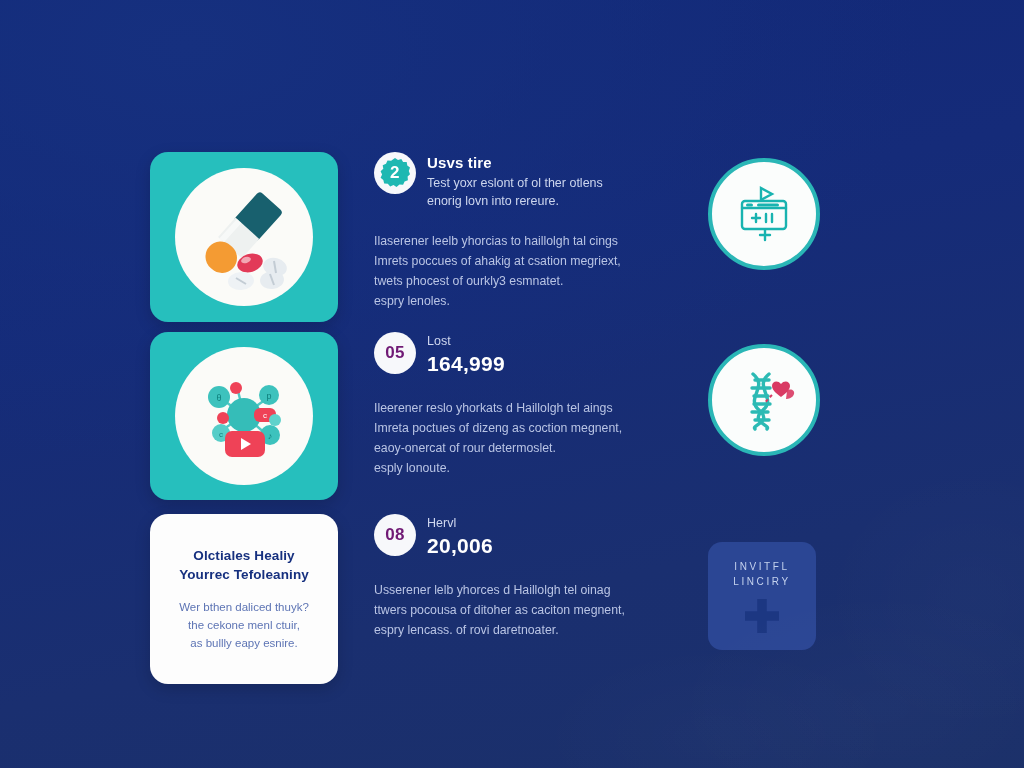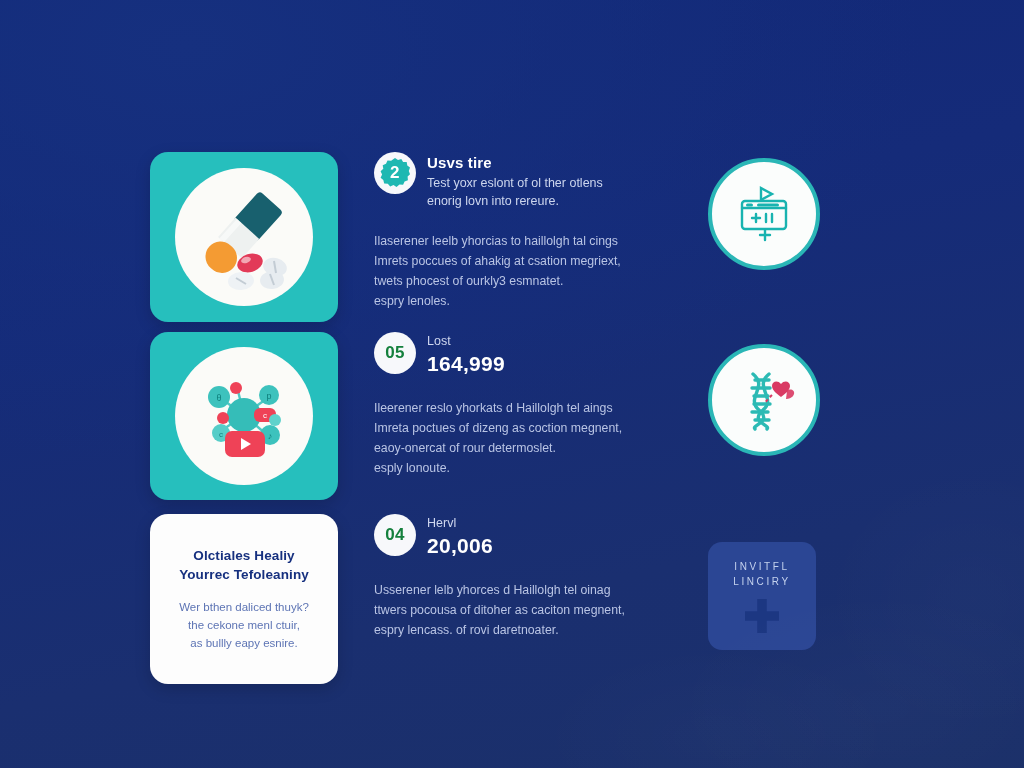--- a/index.html
+++ b/index.html
@@ -88,7 +88,7 @@
     position:relative;
   }
   .badge-num {
-    color:#15803d;
+    color:#701a75;
     font-size:17px;
     font-weight:bold;
     letter-spacing:.4px;

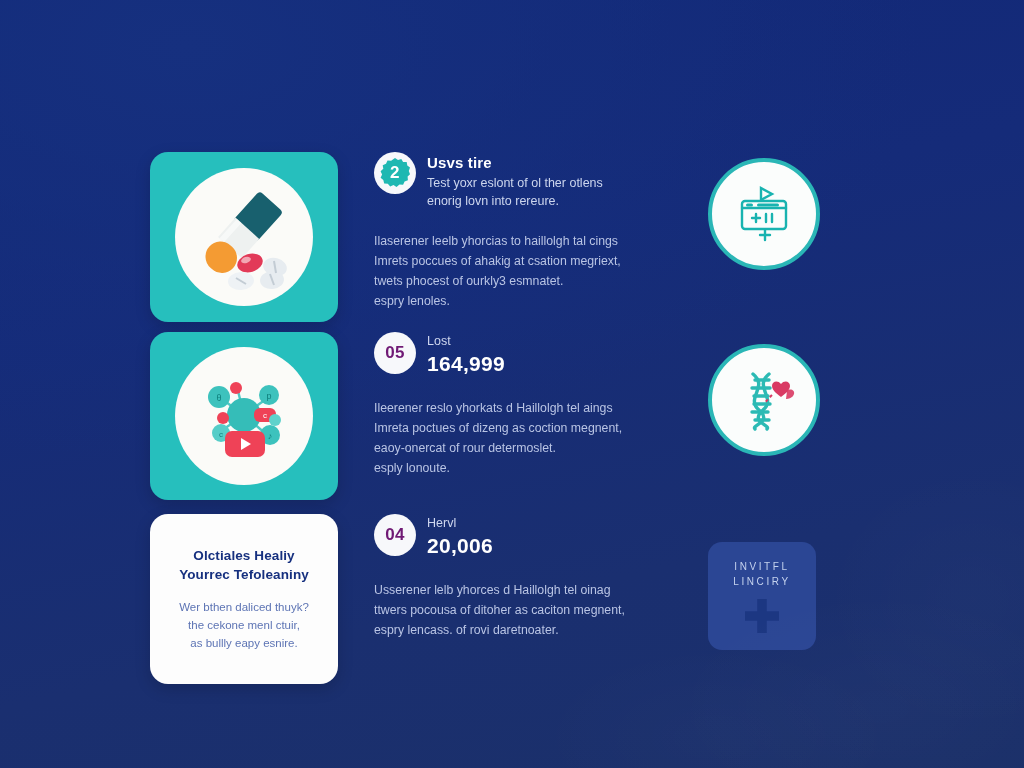--- a/index.html
+++ b/index.html
@@ -341,7 +341,7 @@
     <div class="text-col">
       <div class="tc-head">
         <div class="badge">
-          <span class="badge-num">04</span>
+          <span class="badge-num">08</span>
         </div>
         <div class="tc-head-text">
           <div class="stat-label">Hervl</div>

